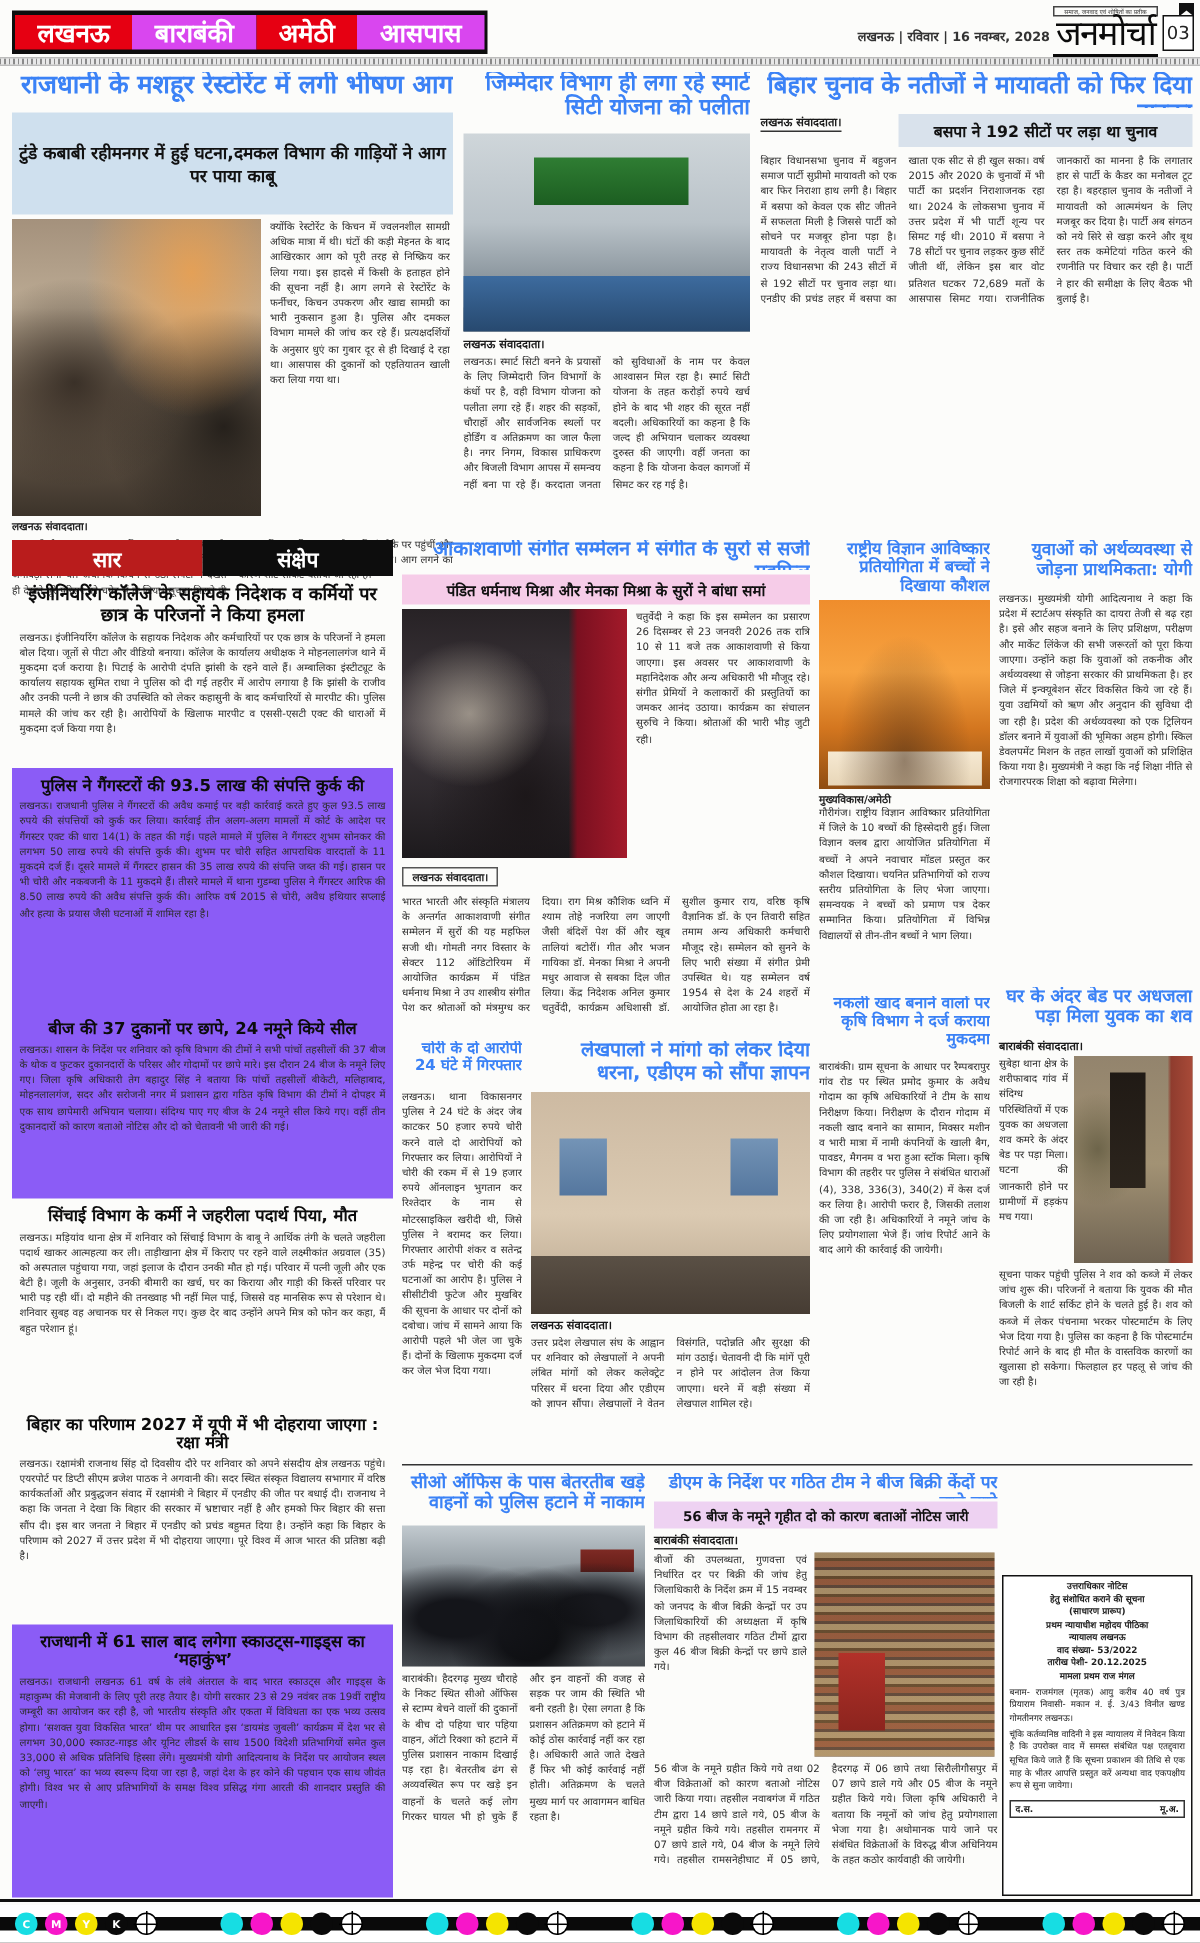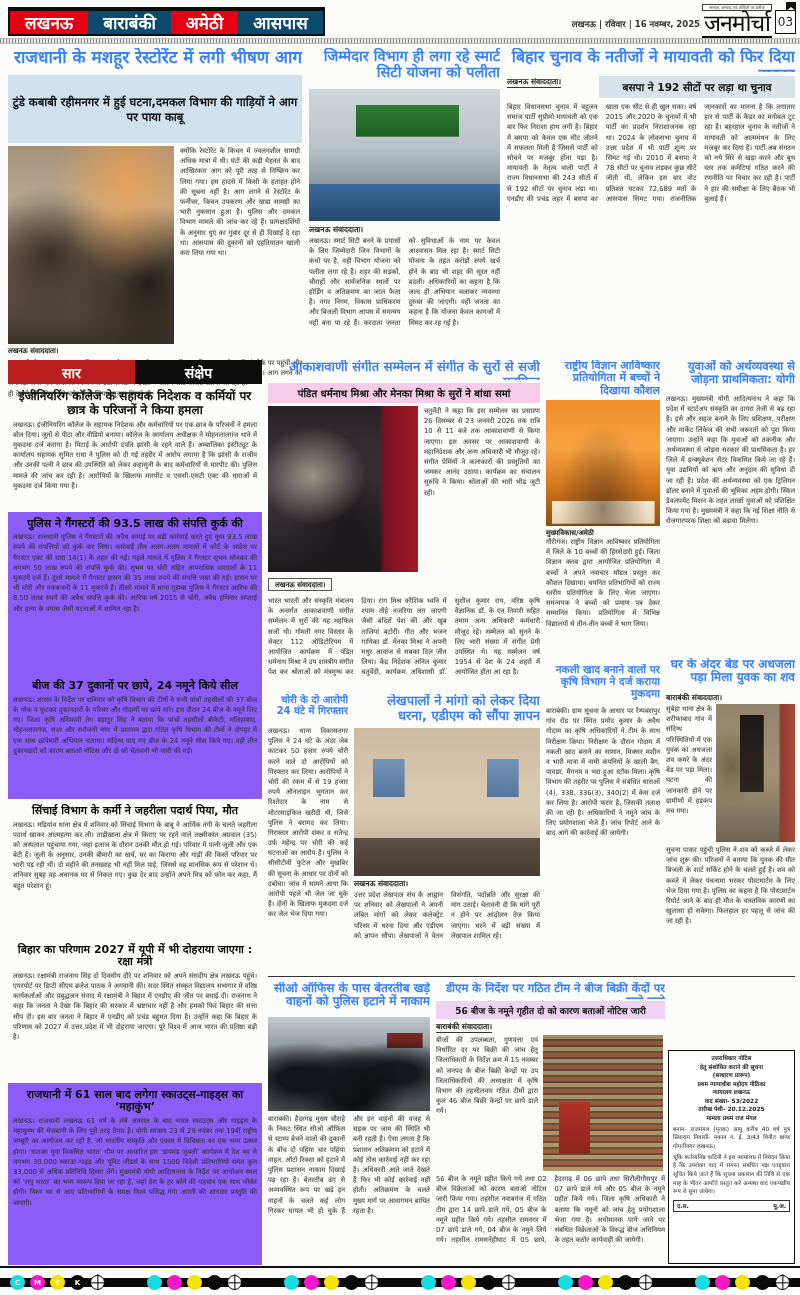--- a/index.html
+++ b/index.html
@@ -9,7 +9,7 @@
 .abs{position:absolute}
 
 
-.tabsbar{left:8px;top:7px;height:29px;background:#0d0d0d;display:flex;align-items:flex-end;padding:2px}
+.tabsbar{left:8px;top:7px;height:29px;background:#0d0d0d;display:flex;align-items:center;padding:2px}
 .tab{display:flex;align-items:center;padding:0 15px;font-weight:bold;font-size:17px;color:#fff;cursor:pointer}
 .tab.red{background:#e60012}
 .tab.black{background:#0c4a6e}

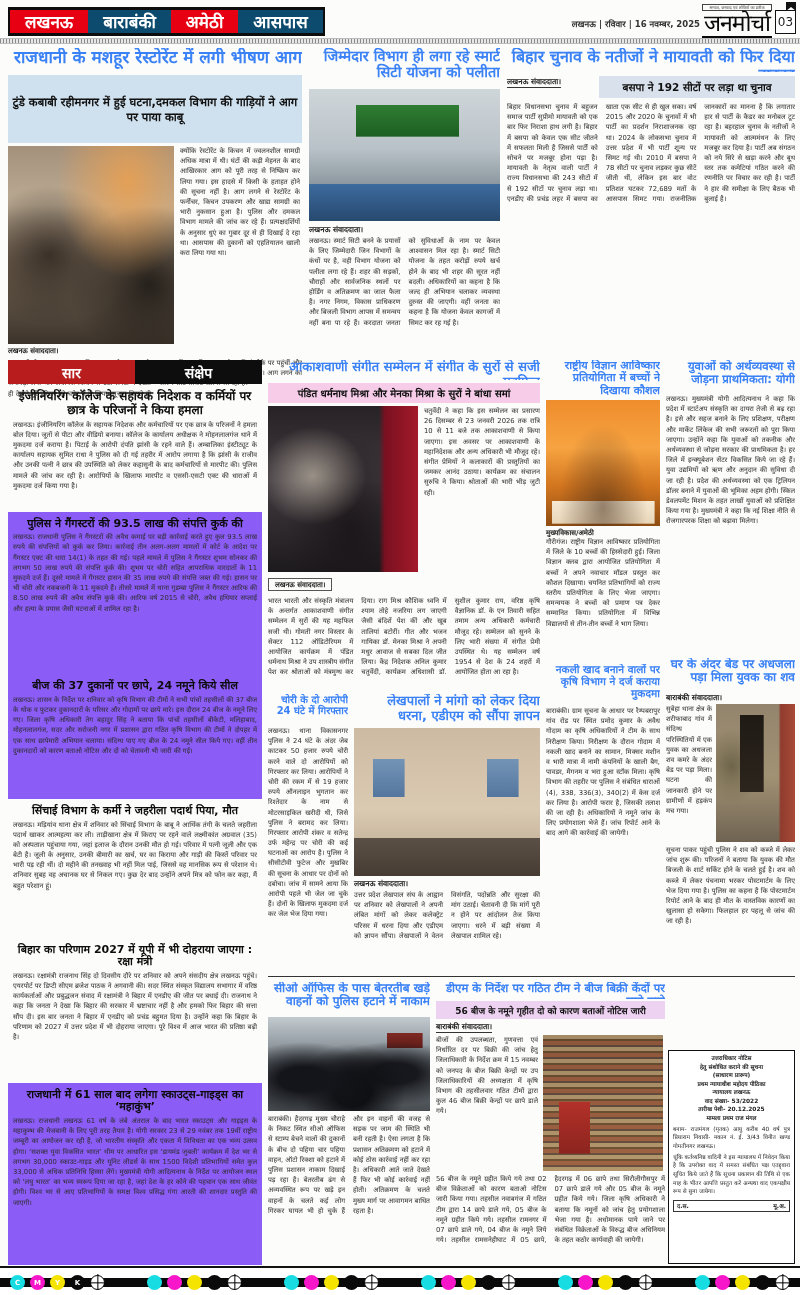--- a/index.html
+++ b/index.html
@@ -12,7 +12,7 @@
 .tabsbar{left:8px;top:7px;height:29px;background:#0d0d0d;display:flex;align-items:center;padding:2px}
 .tab{display:flex;align-items:center;padding:0 15px;font-weight:bold;font-size:17px;color:#fff;cursor:pointer}
 .tab.red{background:#e60012}
-.tab.black{background:#0c4a6e}
+.tab.black{background:#d946ef}
 .dateline{left:470px;top:18px;width:230px;font-size:8.5px;font-weight:bold;color:#333;text-align:right}
 .paperblock{left:702px;top:4px;width:70px;text-align:center}
 .tagline{font-size:4px;border:1px solid #444;padding:0 2px;color:#333;white-space:nowrap;overflow:hidden}

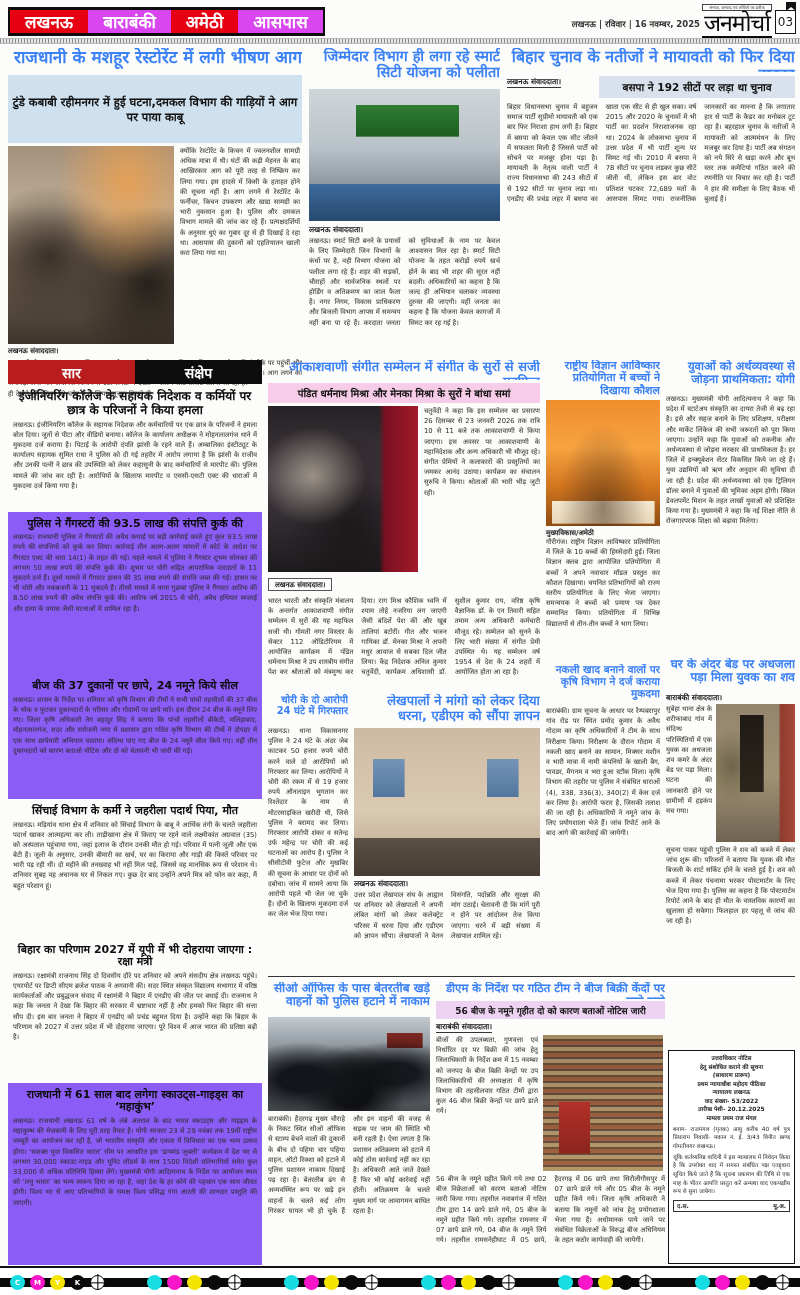--- a/index.html
+++ b/index.html
@@ -146,7 +146,7 @@
     <div class="tab red">अमेठी</div>
     <div class="tab black">आसपास</div>
   </div>
-  <div class="abs dateline">लखनऊ | रविवार | 16 नवम्बर, 2025</div>
+  <div class="abs dateline">लखनऊ | रविवार | 16 नवम्बर, 2028</div>
   <div class="abs paperblock">
     <div class="tagline">समाज, जनवाद एवं शोषितों का प्रतीक</div>
     <div class="papername">जनमोर्चा</div>

